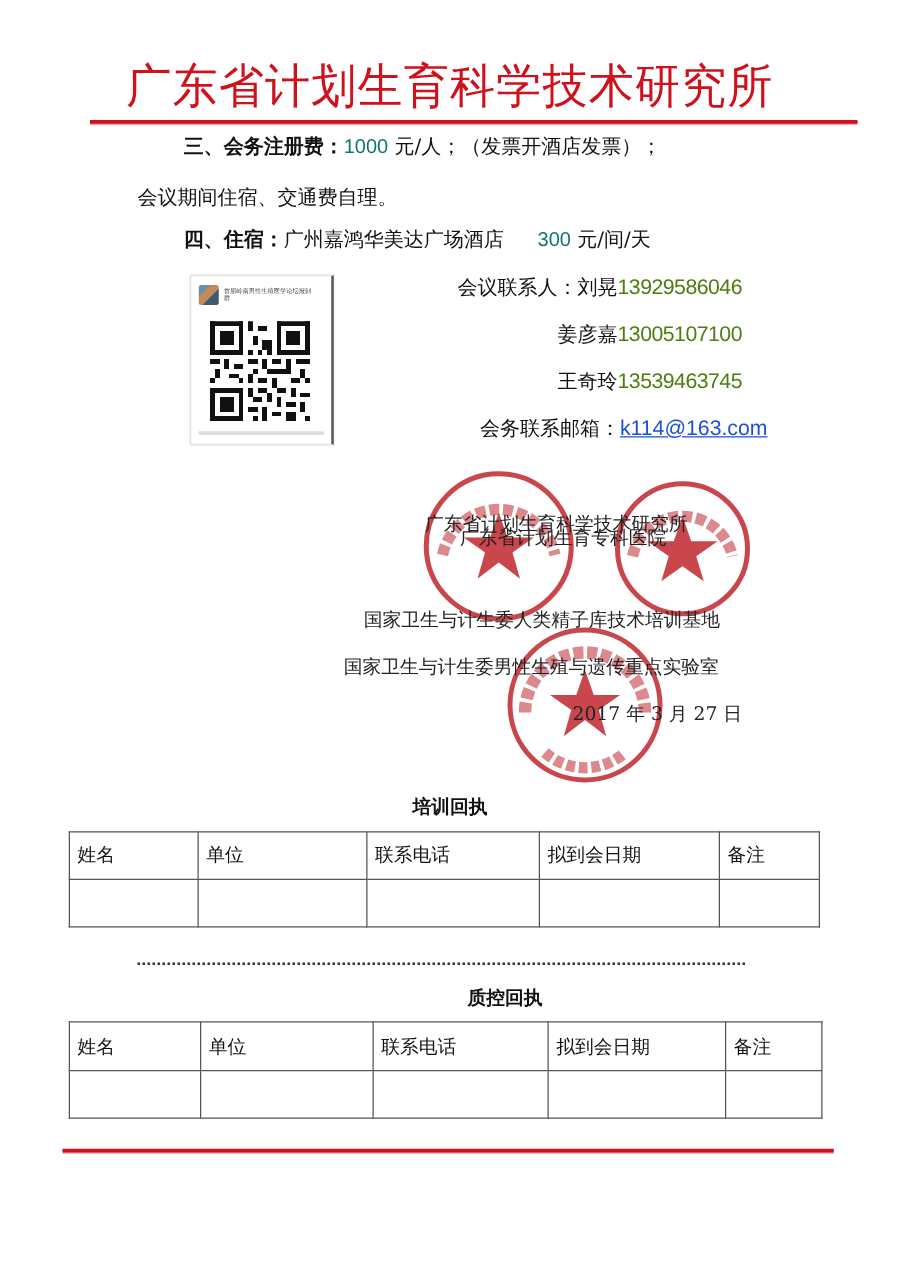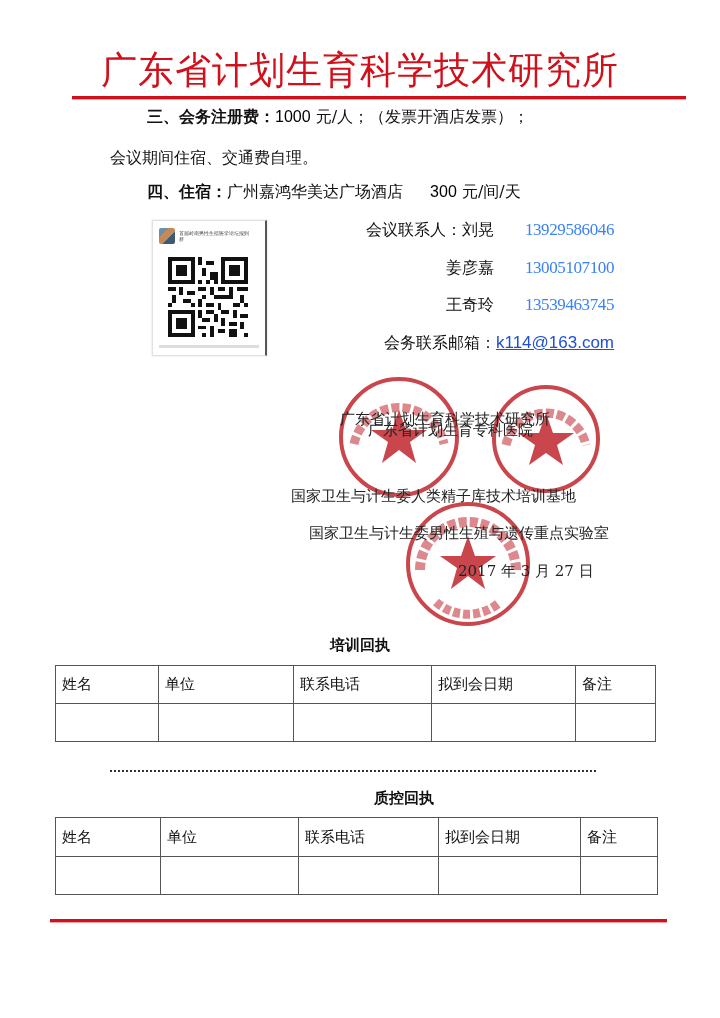--- a/index.html
+++ b/index.html
@@ -19,7 +19,7 @@
   .red-rule { height: 3px; background: #d0101a; box-shadow: 0 1px 0 #f3a3a6; }
   .line { font-size: 16px; line-height: 22px; white-space: nowrap; }
   .b { font-weight: bold; }
-  .num { font-family: "Liberation Sans", sans-serif; font-weight: normal; color: #000000; letter-spacing: 0px; }
+  .num { font-family: "Liberation Sans", sans-serif; font-weight: normal; color: #0f766e; letter-spacing: 0px; }
   .contact { font-size: 16px; line-height: 22px; white-space: nowrap; text-align: right; }
   .contact .phone { font-family: Liberation Serif, serif; font-size: 17px; color: #3b82f6; display: inline-block; width: 120px; text-align: right; letter-spacing: -0.4px; }
   .email { color: #1f4fd6; text-decoration: underline; font-family: "Liberation Sans", sans-serif; font-size: 17px; }

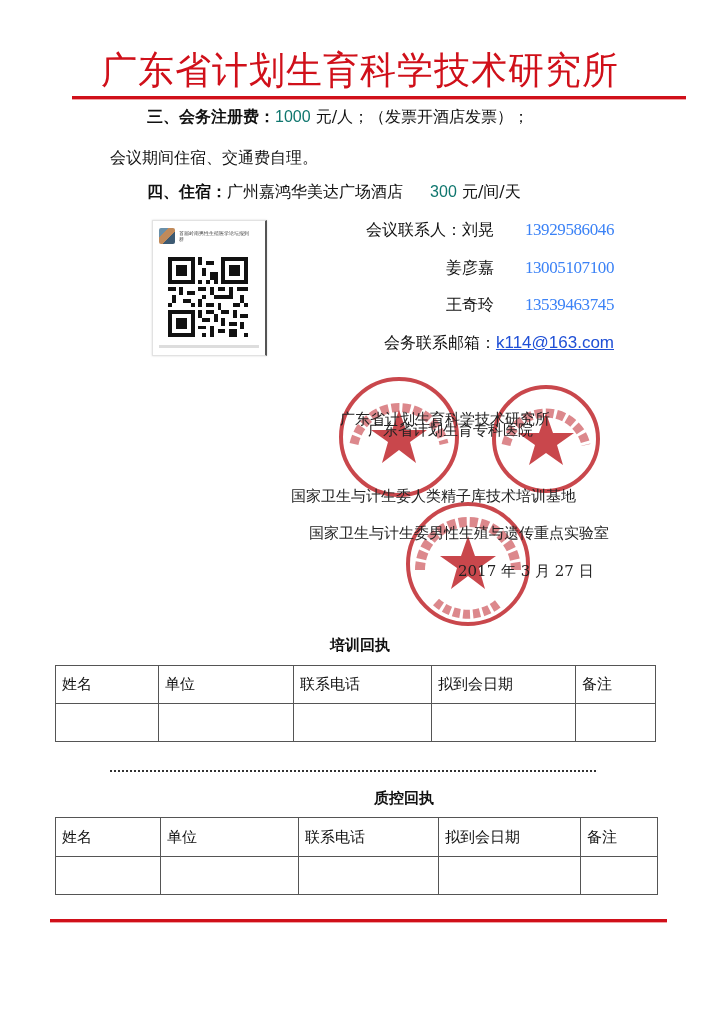--- a/index.html
+++ b/index.html
@@ -21,7 +21,7 @@
   .b { font-weight: bold; }
   .num { font-family: "Liberation Sans", sans-serif; font-weight: normal; color: #0f766e; letter-spacing: 0px; }
   .contact { font-size: 16px; line-height: 22px; white-space: nowrap; text-align: right; }
-  .contact .phone { font-family: Liberation Serif, serif; font-size: 17px; color: #3b82f6; display: inline-block; width: 120px; text-align: right; letter-spacing: -0.4px; }
+  .contact .phone { font-family: Liberation Sans, sans-serif; font-size: 17px; color: #4d7c0f; display: inline-block; width: 120px; text-align: left; letter-spacing: -0.4px; }
   .email { color: #1f4fd6; text-decoration: underline; font-family: "Liberation Sans", sans-serif; font-size: 17px; }
 
   .qr-card {

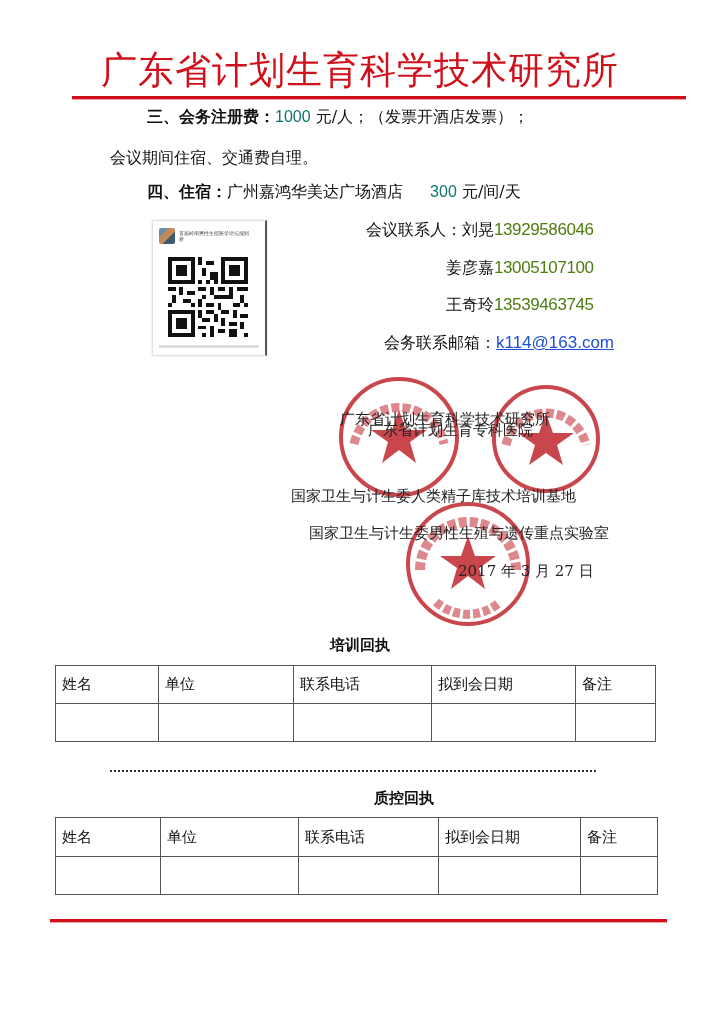--- a/index.html
+++ b/index.html
@@ -169,7 +169,7 @@
 <div class="abs signer" style="left:340px; top:408px;">广东省计划生育科学技术研究所</div>
 <div class="abs signer" style="left:368px; top:421px;font-family:Liberation Mono, monospace;">广东省计划生育专科医院</div>
 <div class="abs signer" style="left:291px; top:485px;">国家卫生与计生委人类精子库技术培训基地</div>
-<div class="abs signer" style="left:275px; top:522px;margin-left:34px;">国家卫生与计生委男性生殖与遗传重点实验室</div>
+<div class="abs signer" style="left:275px; top:522px;">国家卫生与计生委男性生殖与遗传重点实验室</div>
 <div class="abs signer" style="left:458px; top:560px;">2017 年 3 月 27 日</div>
 
 <div class="abs sec-title" style="top:636px;">培训回执</div>

